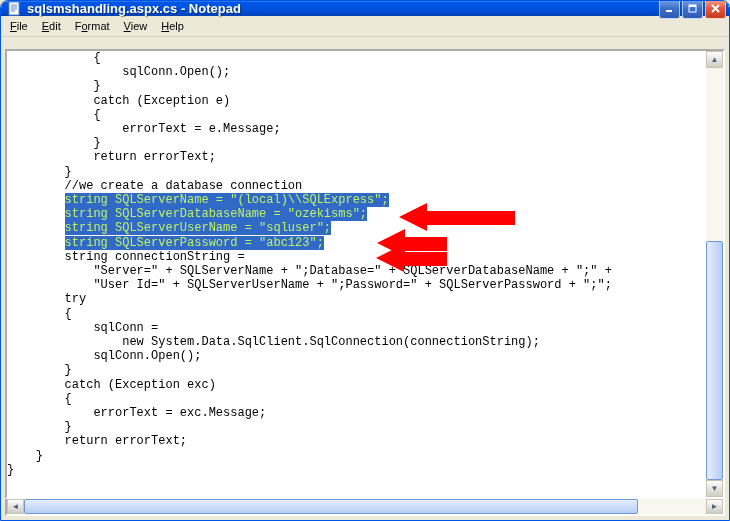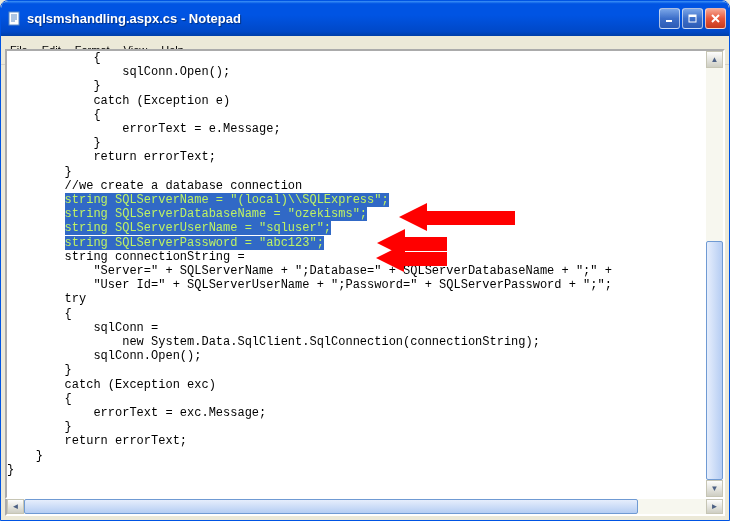--- a/index.html
+++ b/index.html
@@ -21,7 +21,7 @@
     position: relative;
   }
   .titlebar {
-    height: 35px;
+    height: 15px;
     background: linear-gradient(to bottom, #3c91f7 0%, #0054e3 8%, #0054e3 40%, #0048c7 88%, #003fa8 100%);
     display: flex;
     align-items: center;

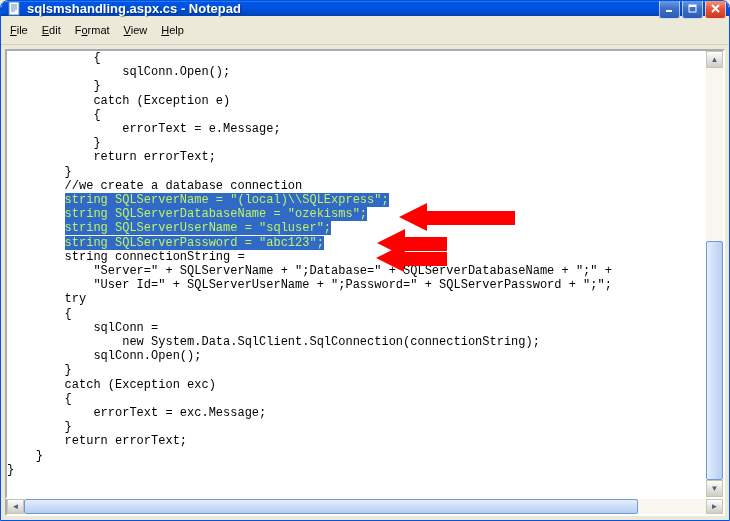--- a/index.html
+++ b/index.html
@@ -67,7 +67,7 @@
     background: linear-gradient(to bottom, #f5a793 0%, #e8573b 50%, #c73a1d 100%);
   }
   .menubar {
-    height: 29px;
+    height: 21px;
     background: #ece9d8;
     display: flex;
     align-items: center;

